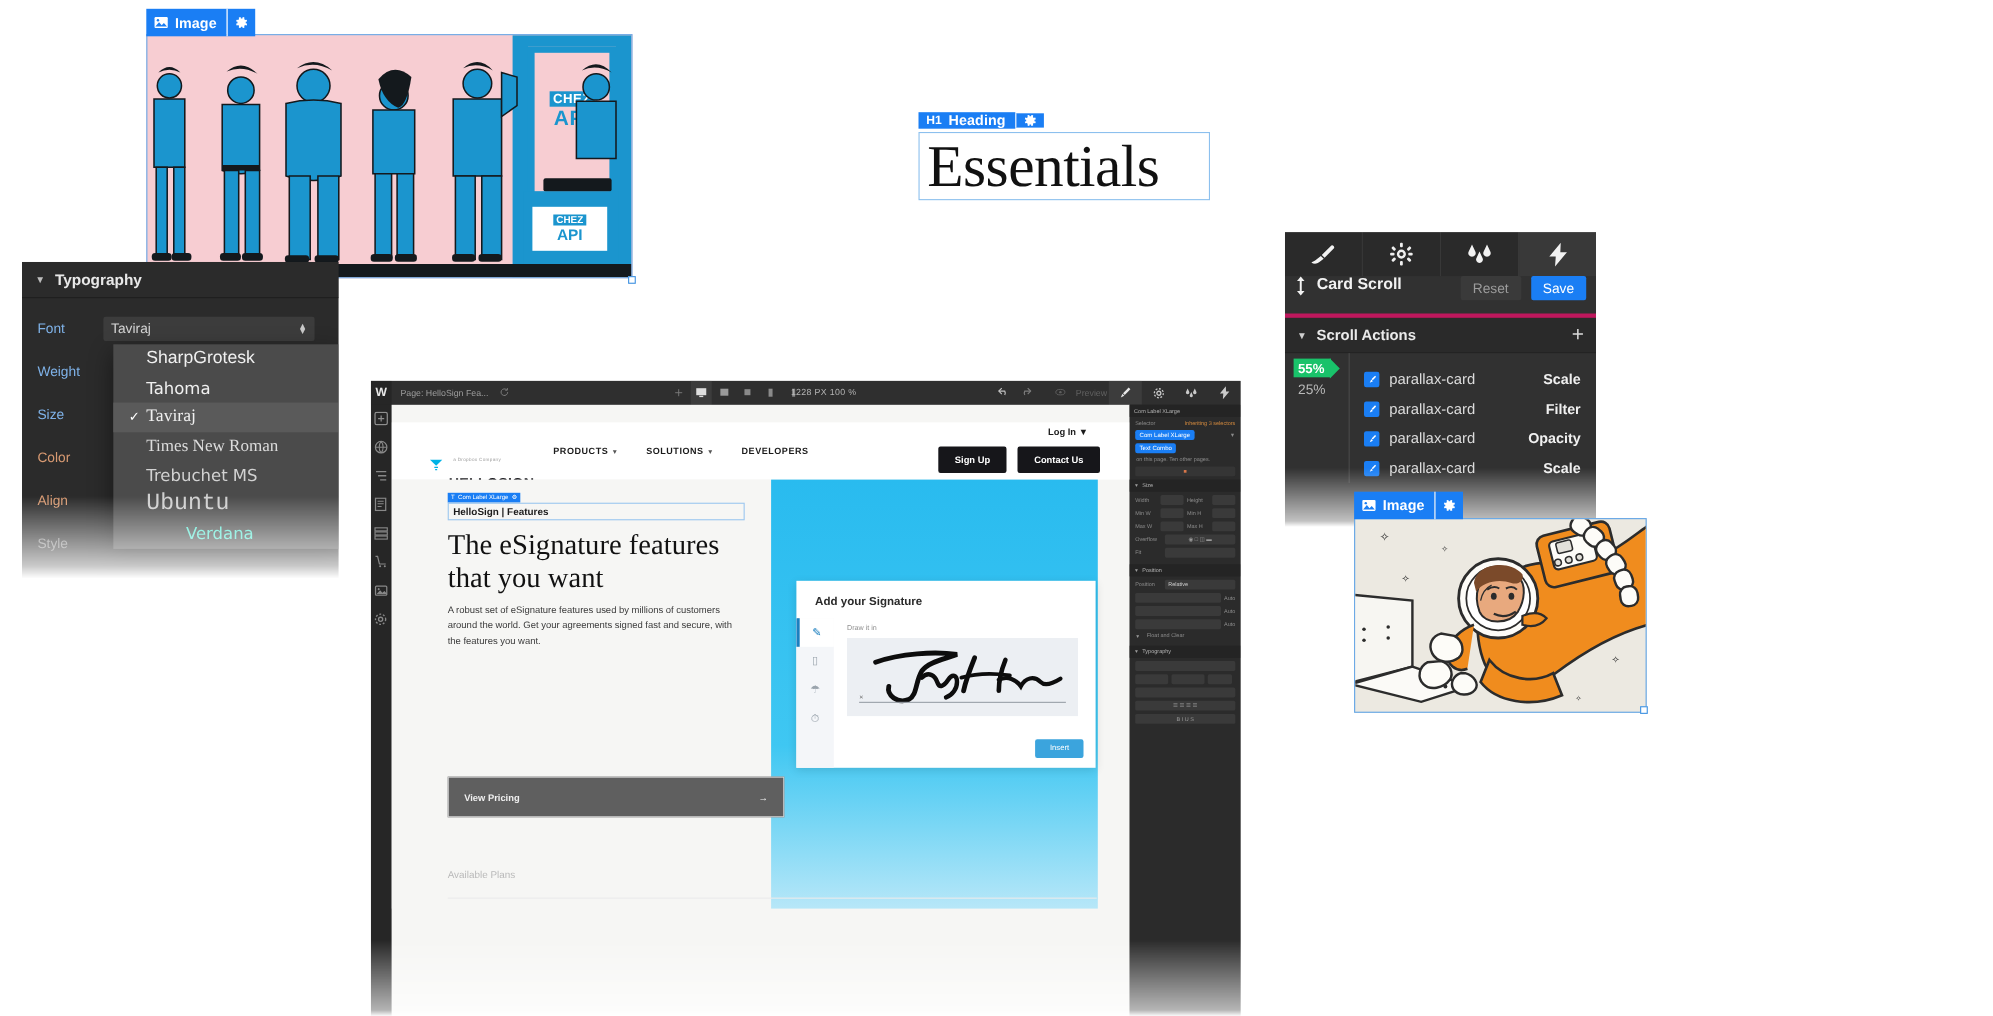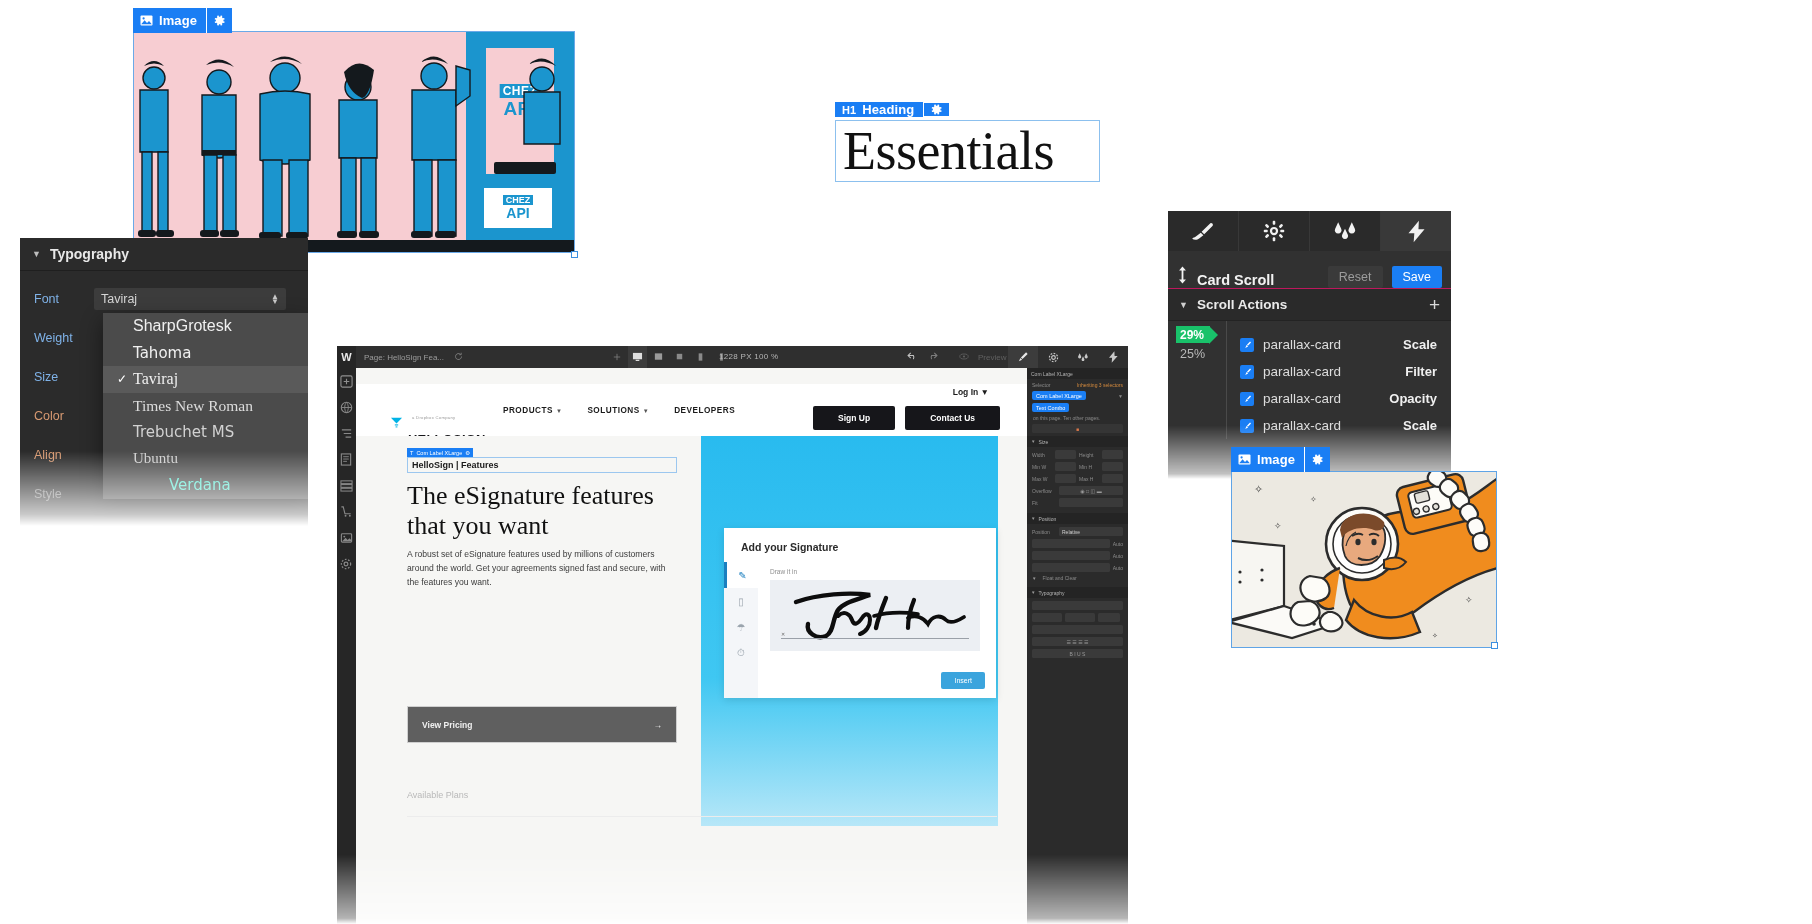--- a/index.html
+++ b/index.html
@@ -221,8 +221,8 @@
                   border-right:1px solid #383838; color:#e7e7e7; }
   .cs-tabs .tab:last-child { border-right:none; }
   .cs-tabs .tab.active { background:#393939; }
-  .cs-title { height:38px; display:flex; align-items:flex-end; padding:0 9px; gap:9px;
-              background:#313131; border-bottom:1px solid #be185d;}
+  .cs-title { height:38px; display:flex; align-items:flex-start; padding:0 9px; gap:9px;
+              background:#313131; border-bottom:4px solid #be185d;}
   .cs-title .nm { font-size:14.5px; font-weight:700; color:#f2f2f2; flex:1;}
   .cs-btn { font-size:12.5px; padding:4px 11px; border-radius:2px; }
   .cs-reset { color:#9c9c9c; background:#3a3a3a; }

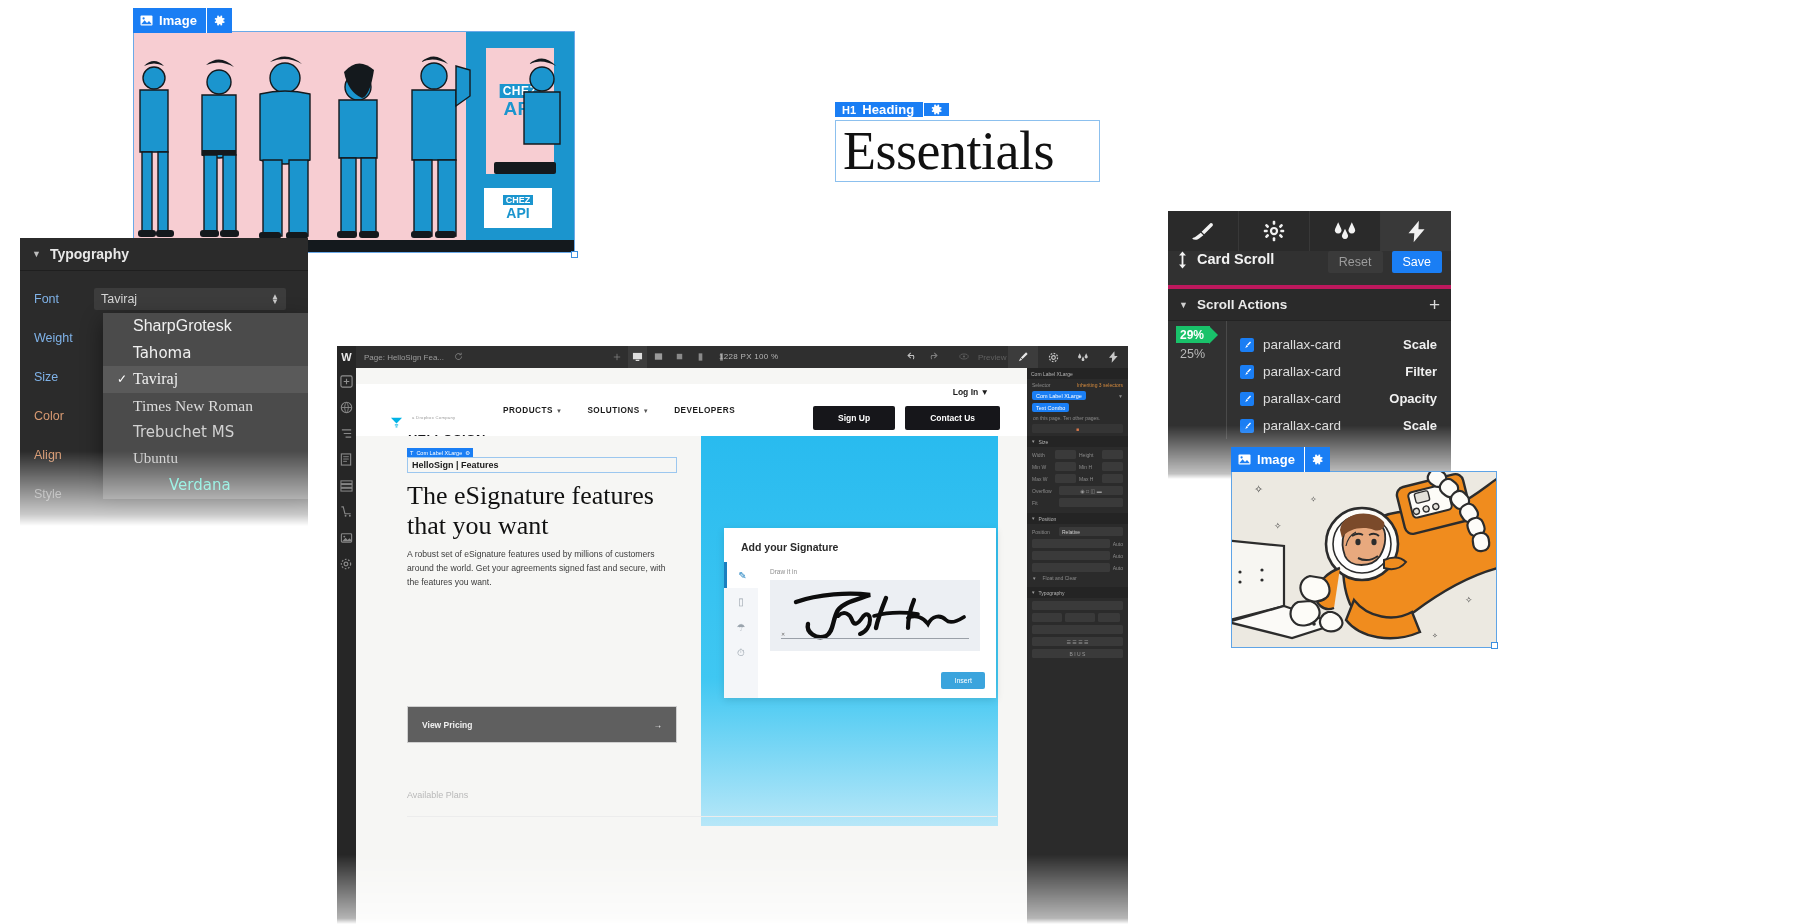--- a/index.html
+++ b/index.html
@@ -807,7 +807,7 @@
 
     <div class="cs-body">
       <div class="cs-track"></div>
-      <div class="pct-tag">29%</div>
+      <div class="pct-tag">55%</div>
       <div class="pct-25">25%</div>
 
       <div class="cs-list">

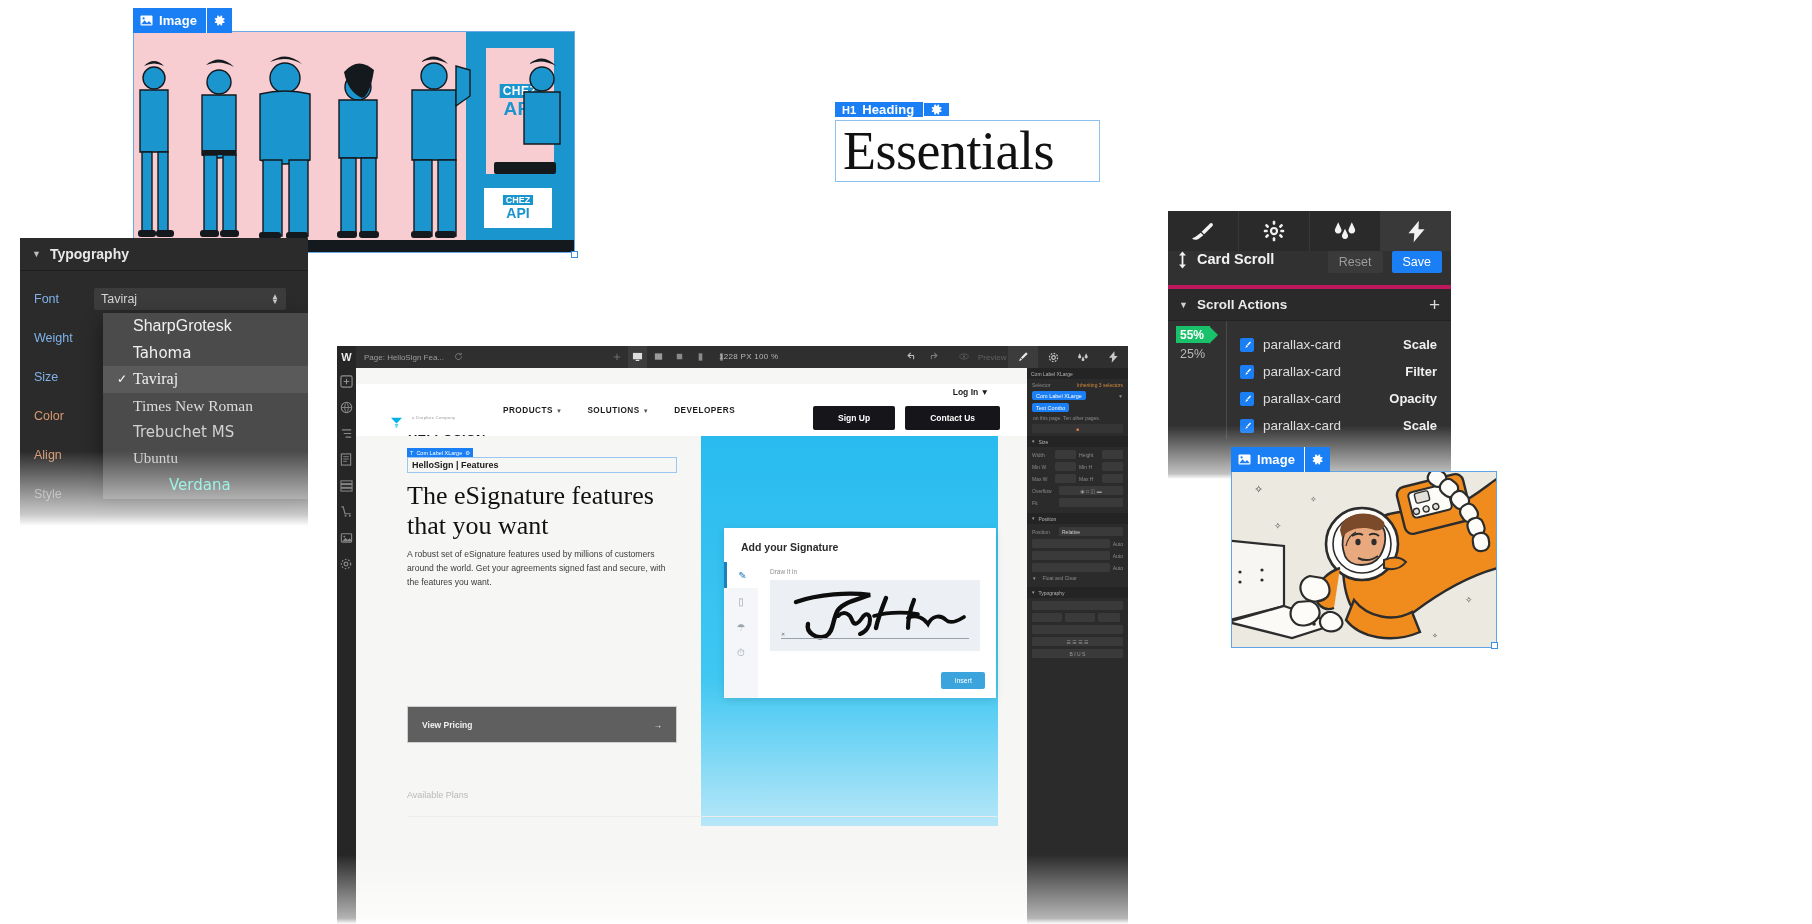--- a/index.html
+++ b/index.html
@@ -161,7 +161,7 @@
   .login { position:absolute; right:38px; top:3px; font-size:8.5px; font-weight:700; color:#1b1b1b;}
   .navbtns { position:absolute; right:27px; top:22px; display:flex; gap:10px; }
   .navbtns .b { background:#16161a; color:#fff; font-size:8.5px; font-weight:700;
-                padding:7px 25px; border-radius:2px; }
+                padding:7px 15px; border-radius:2px; }
 
   .hero-left { position:absolute; left:0; top:68px; width:345px; height:390px; background:#f6f6f4;}
   .bcrumb-badge { position:absolute; left:51px; top:80px; height:9px; background:#1a7ef4;

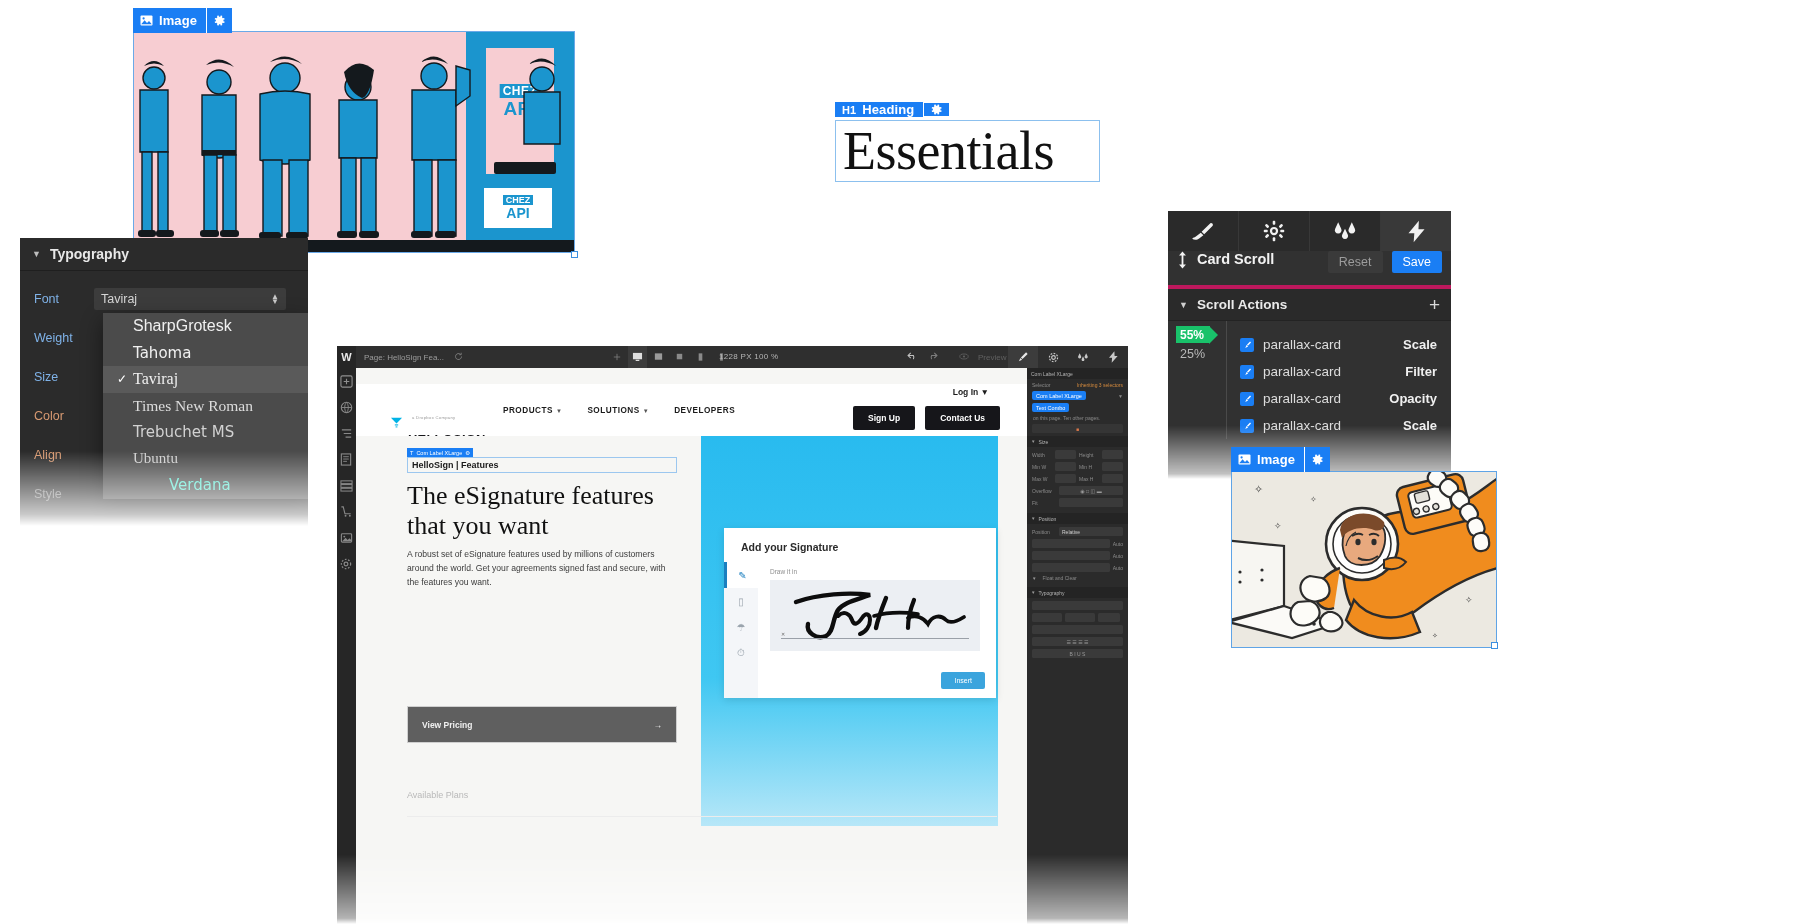--- a/index.html
+++ b/index.html
@@ -118,7 +118,7 @@
   .f-taviraj { font-family:"Liberation Serif", serif; font-size:16px; }
   .f-times   { font-family:"Liberation Serif", serif; font-size:15.5px; color:#dcdcdc; }
   .f-trebu   { font-family:"DejaVu Sans", sans-serif; font-size:15px; color:#d2d2d2; }
-  .f-ubuntu  { font-family:Liberation Serif, serif; font-size:15px; color:#cfcfcf; }
+  .f-ubuntu  { font-family:Liberation Mono, monospace; font-size:21px; color:#cfcfcf; }
   .f-verdana { font-family:"DejaVu Sans", sans-serif; font-size:15px; color:#5eead4;margin-left:36px; }
 
   

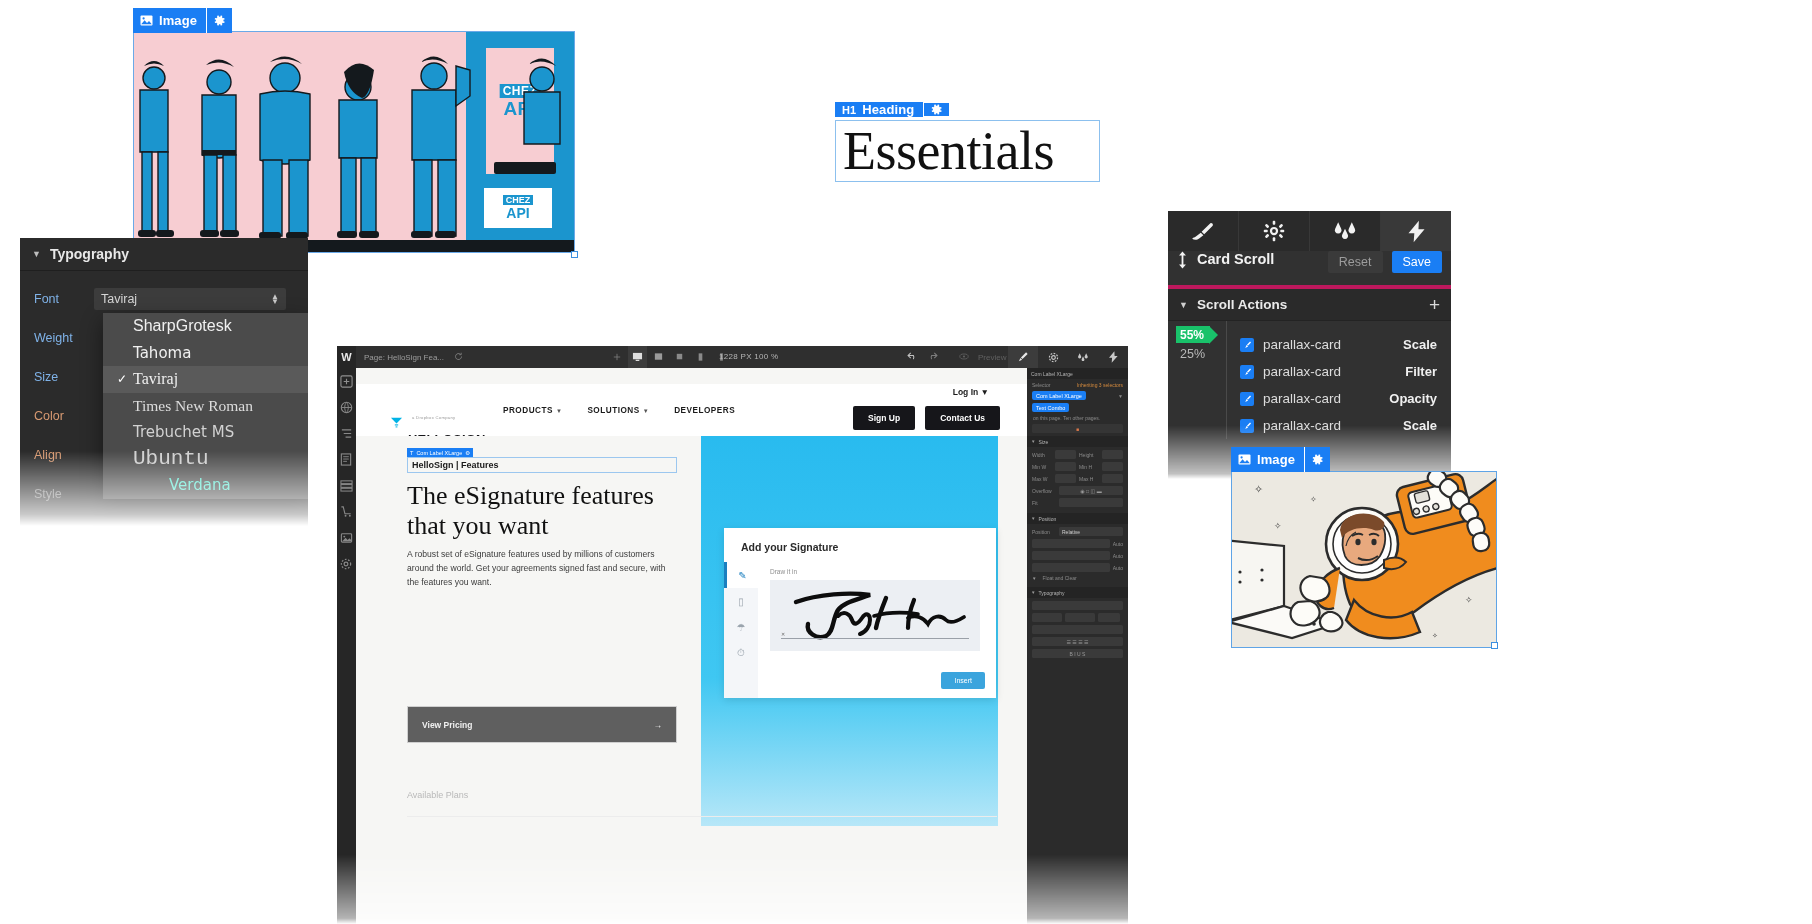--- a/index.html
+++ b/index.html
@@ -174,7 +174,7 @@
   .hero-p { position:absolute; left:51px; top:180px; width:264px; font-size:8.6px;
             line-height:1.62; color:#3b3b3b; }
   .view-pricing {
-    position:absolute; left:51px; top:338px; width:270px; height:37px; background:#5f5f5f;
+    position:absolute; left:51px; top:338px; width:306px; height:37px; background:#5f5f5f;
     display:flex; align-items:center; justify-content:space-between; padding:0 14px;
     color:#f0f0f0; font-size:8.5px; font-weight:600; border:1px solid #cfcfcf;
   }

